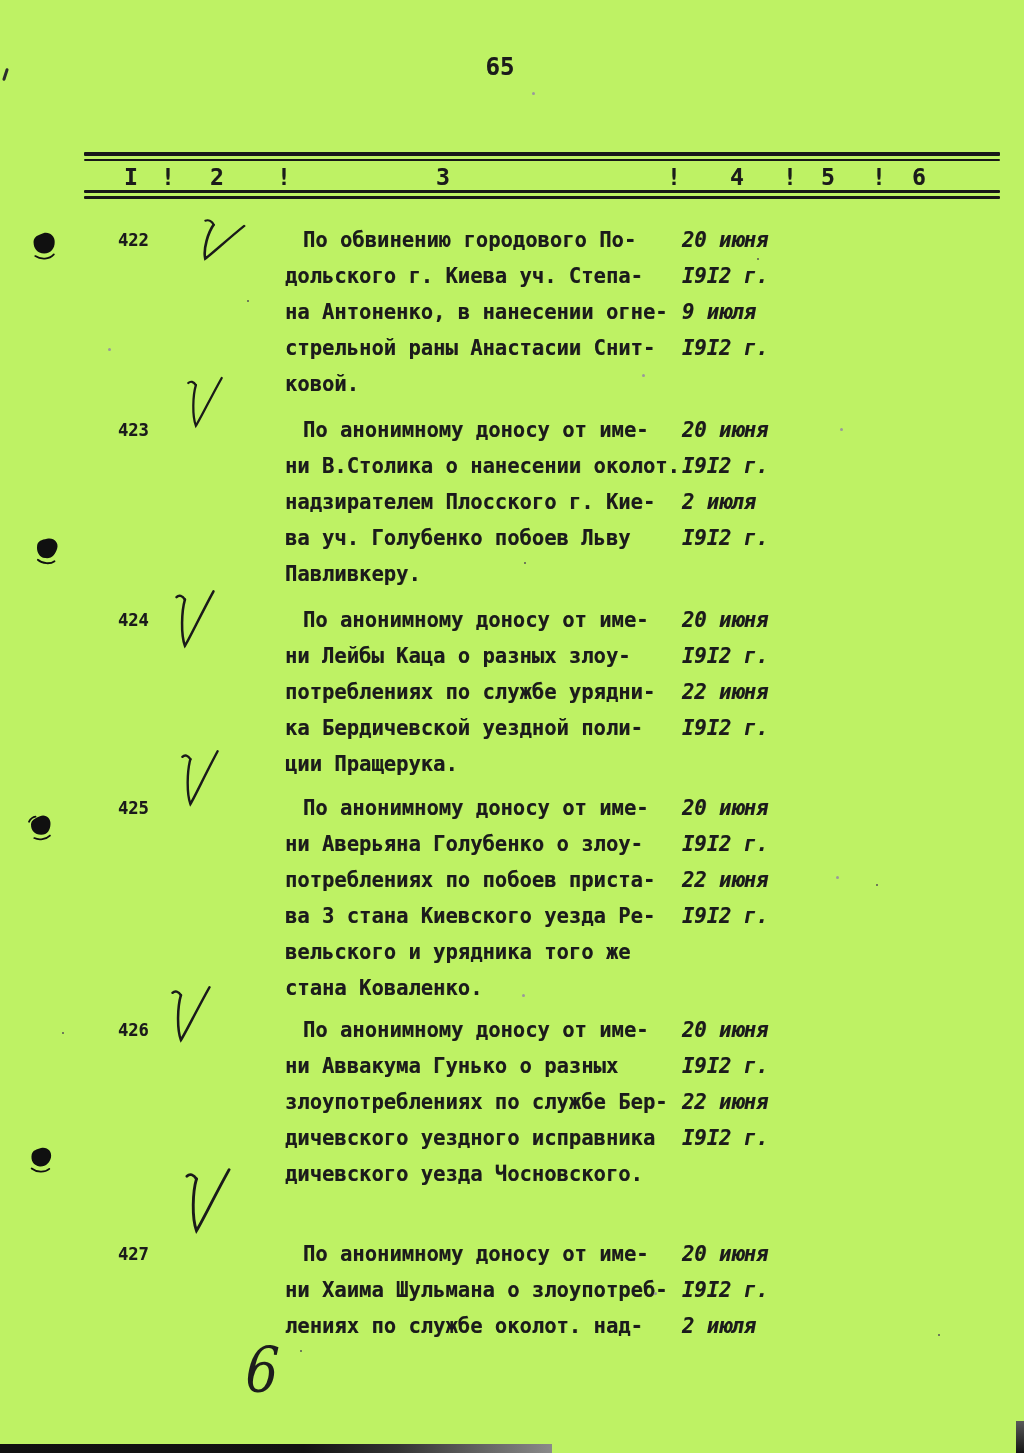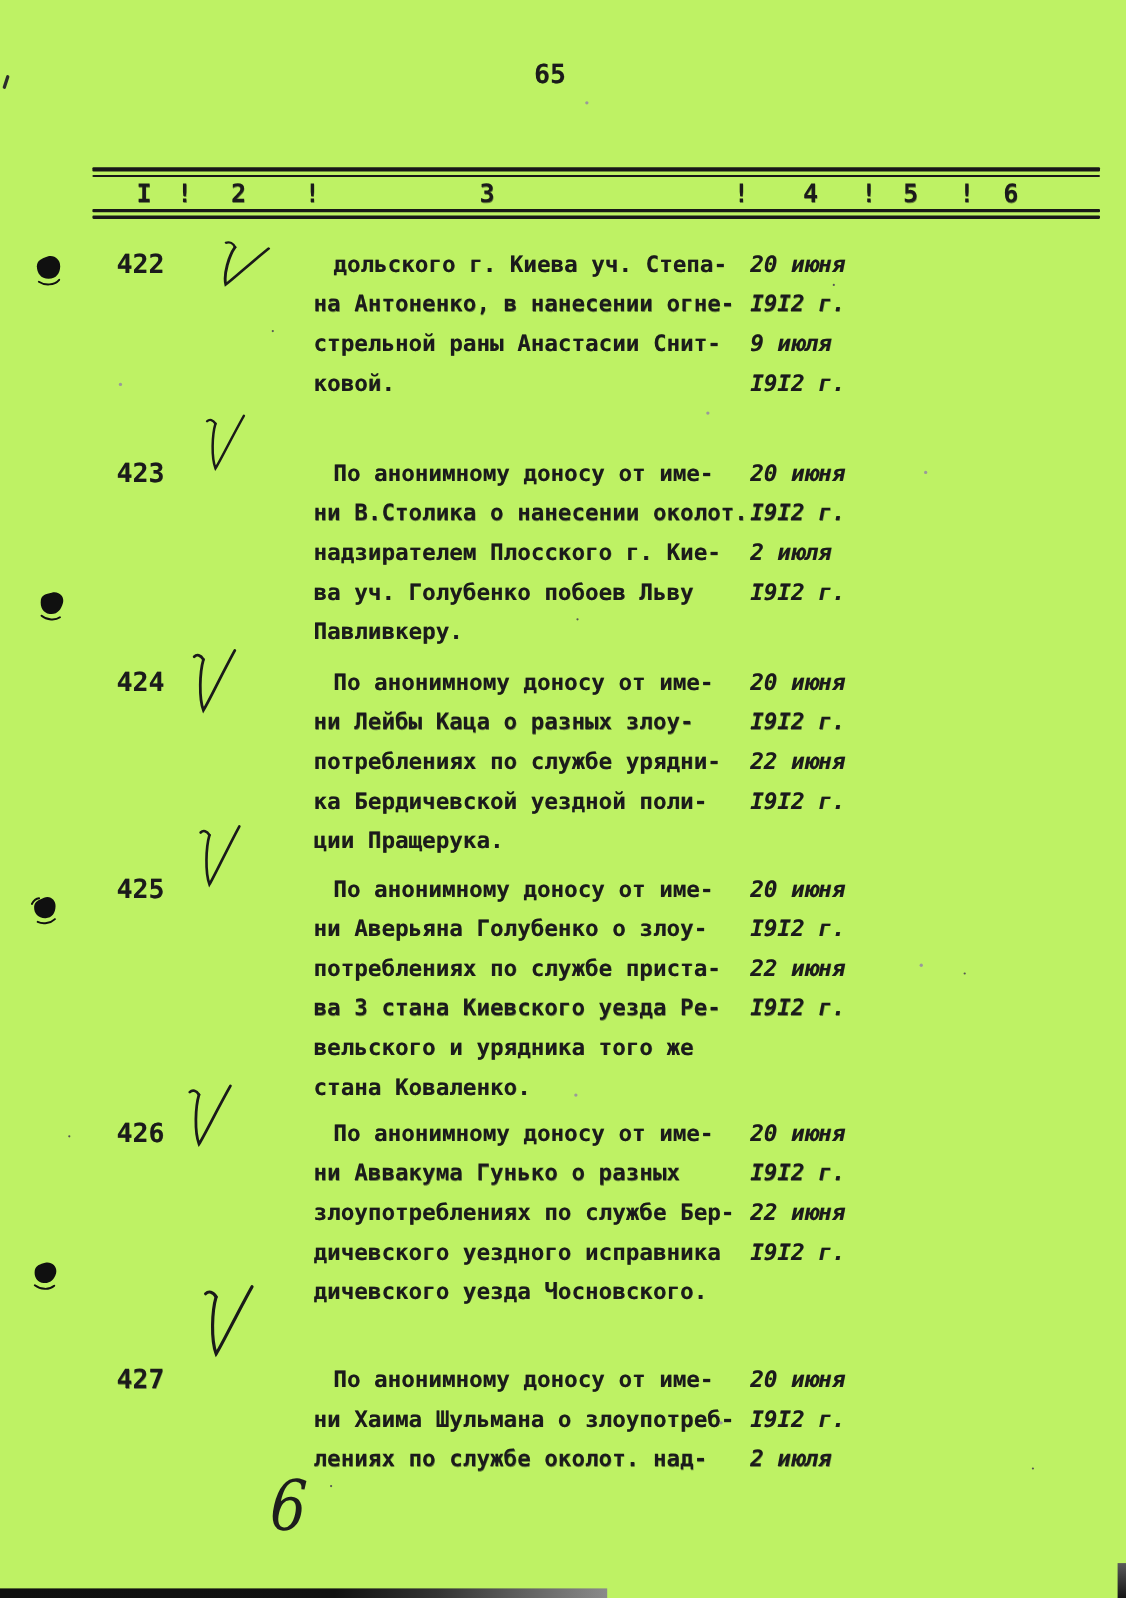--- a/index.html
+++ b/index.html
@@ -19,7 +19,7 @@
   .hdr-cell{position:absolute;top:163px;font-size:23px;line-height:28px;white-space:pre;}
   .entry{position:absolute;left:0;width:1024px;}
   .e0{top:222px;} .e1{top:412px;} .e2{top:602px;} .e3{top:790px;} .e4{top:1012px;} .e5{top:1236px;}
-  .num{position:absolute;left:106px;top:0;font-size:24px;line-height:36px;}
+  .num{position:absolute;left:118px;top:0;font-size:17px;line-height:36px;}
   .desc{position:absolute;left:285px;top:0;width:400px;}
   .dates{position:absolute;left:682px;top:0;width:150px;font-style:italic;}
   .dline{height:36px;line-height:36px;font-size:20.5px;white-space:pre;}

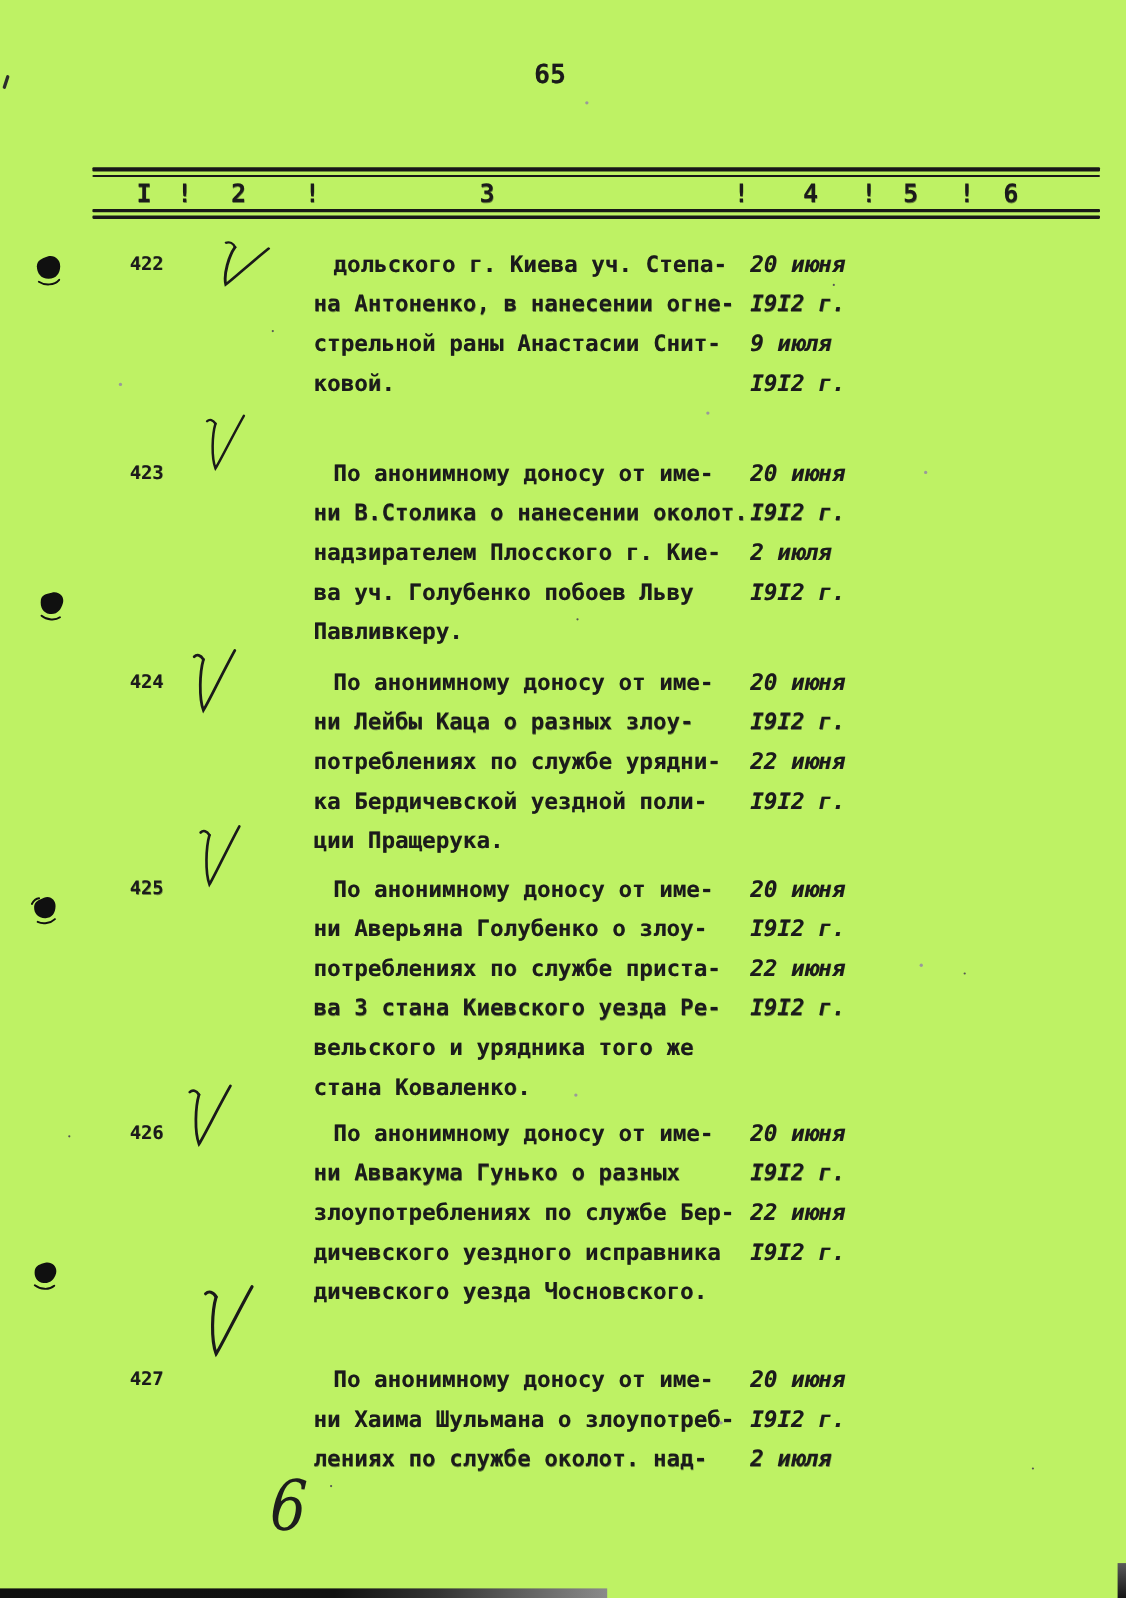--- a/index.html
+++ b/index.html
@@ -97,6 +97,7 @@
         <path d="M13 14 C9 28 8 56 13 70 C18 62 32 32 47 4"></path>
     </svg>
     <div class="desc">
+      <div class="dline typ">По обвинению городового По-</div>
       <div class="dline typ">дольского г. Киева уч. Степа-</div>
       <div class="dline typ">на Антоненко, в нанесении огне-</div>
       <div class="dline typ">стрельной раны Анастасии Снит-</div>

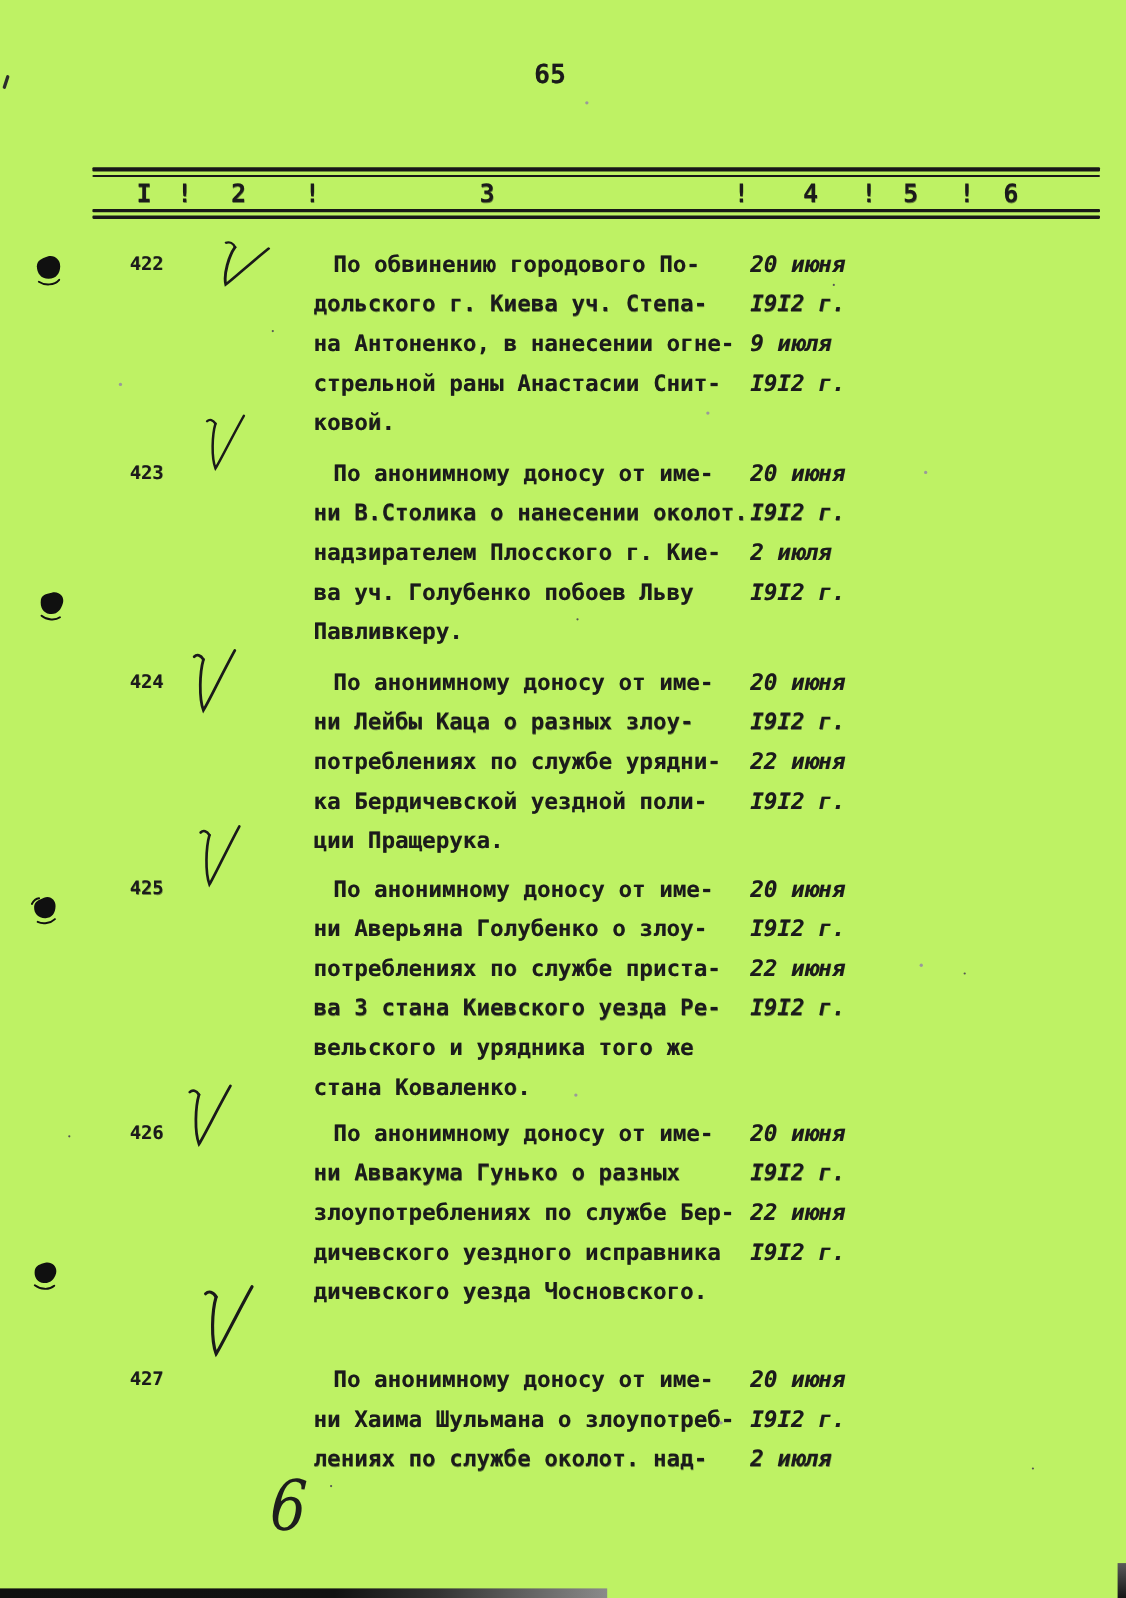--- a/index.html
+++ b/index.html
@@ -165,7 +165,7 @@
     <div class="desc">
       <div class="dline typ">По анонимному доносу от име-</div>
       <div class="dline typ">ни Аверьяна Голубенко о злоу-</div>
-      <div class="dline typ">потреблениях по службе приста-</div>
+      <div class="dline typ">потреблениях по побоев приста-</div>
       <div class="dline typ">ва 3 стана Киевского уезда Ре-</div>
       <div class="dline typ">вельского и урядника того же</div>
       <div class="dline typ">стана Коваленко.</div>

